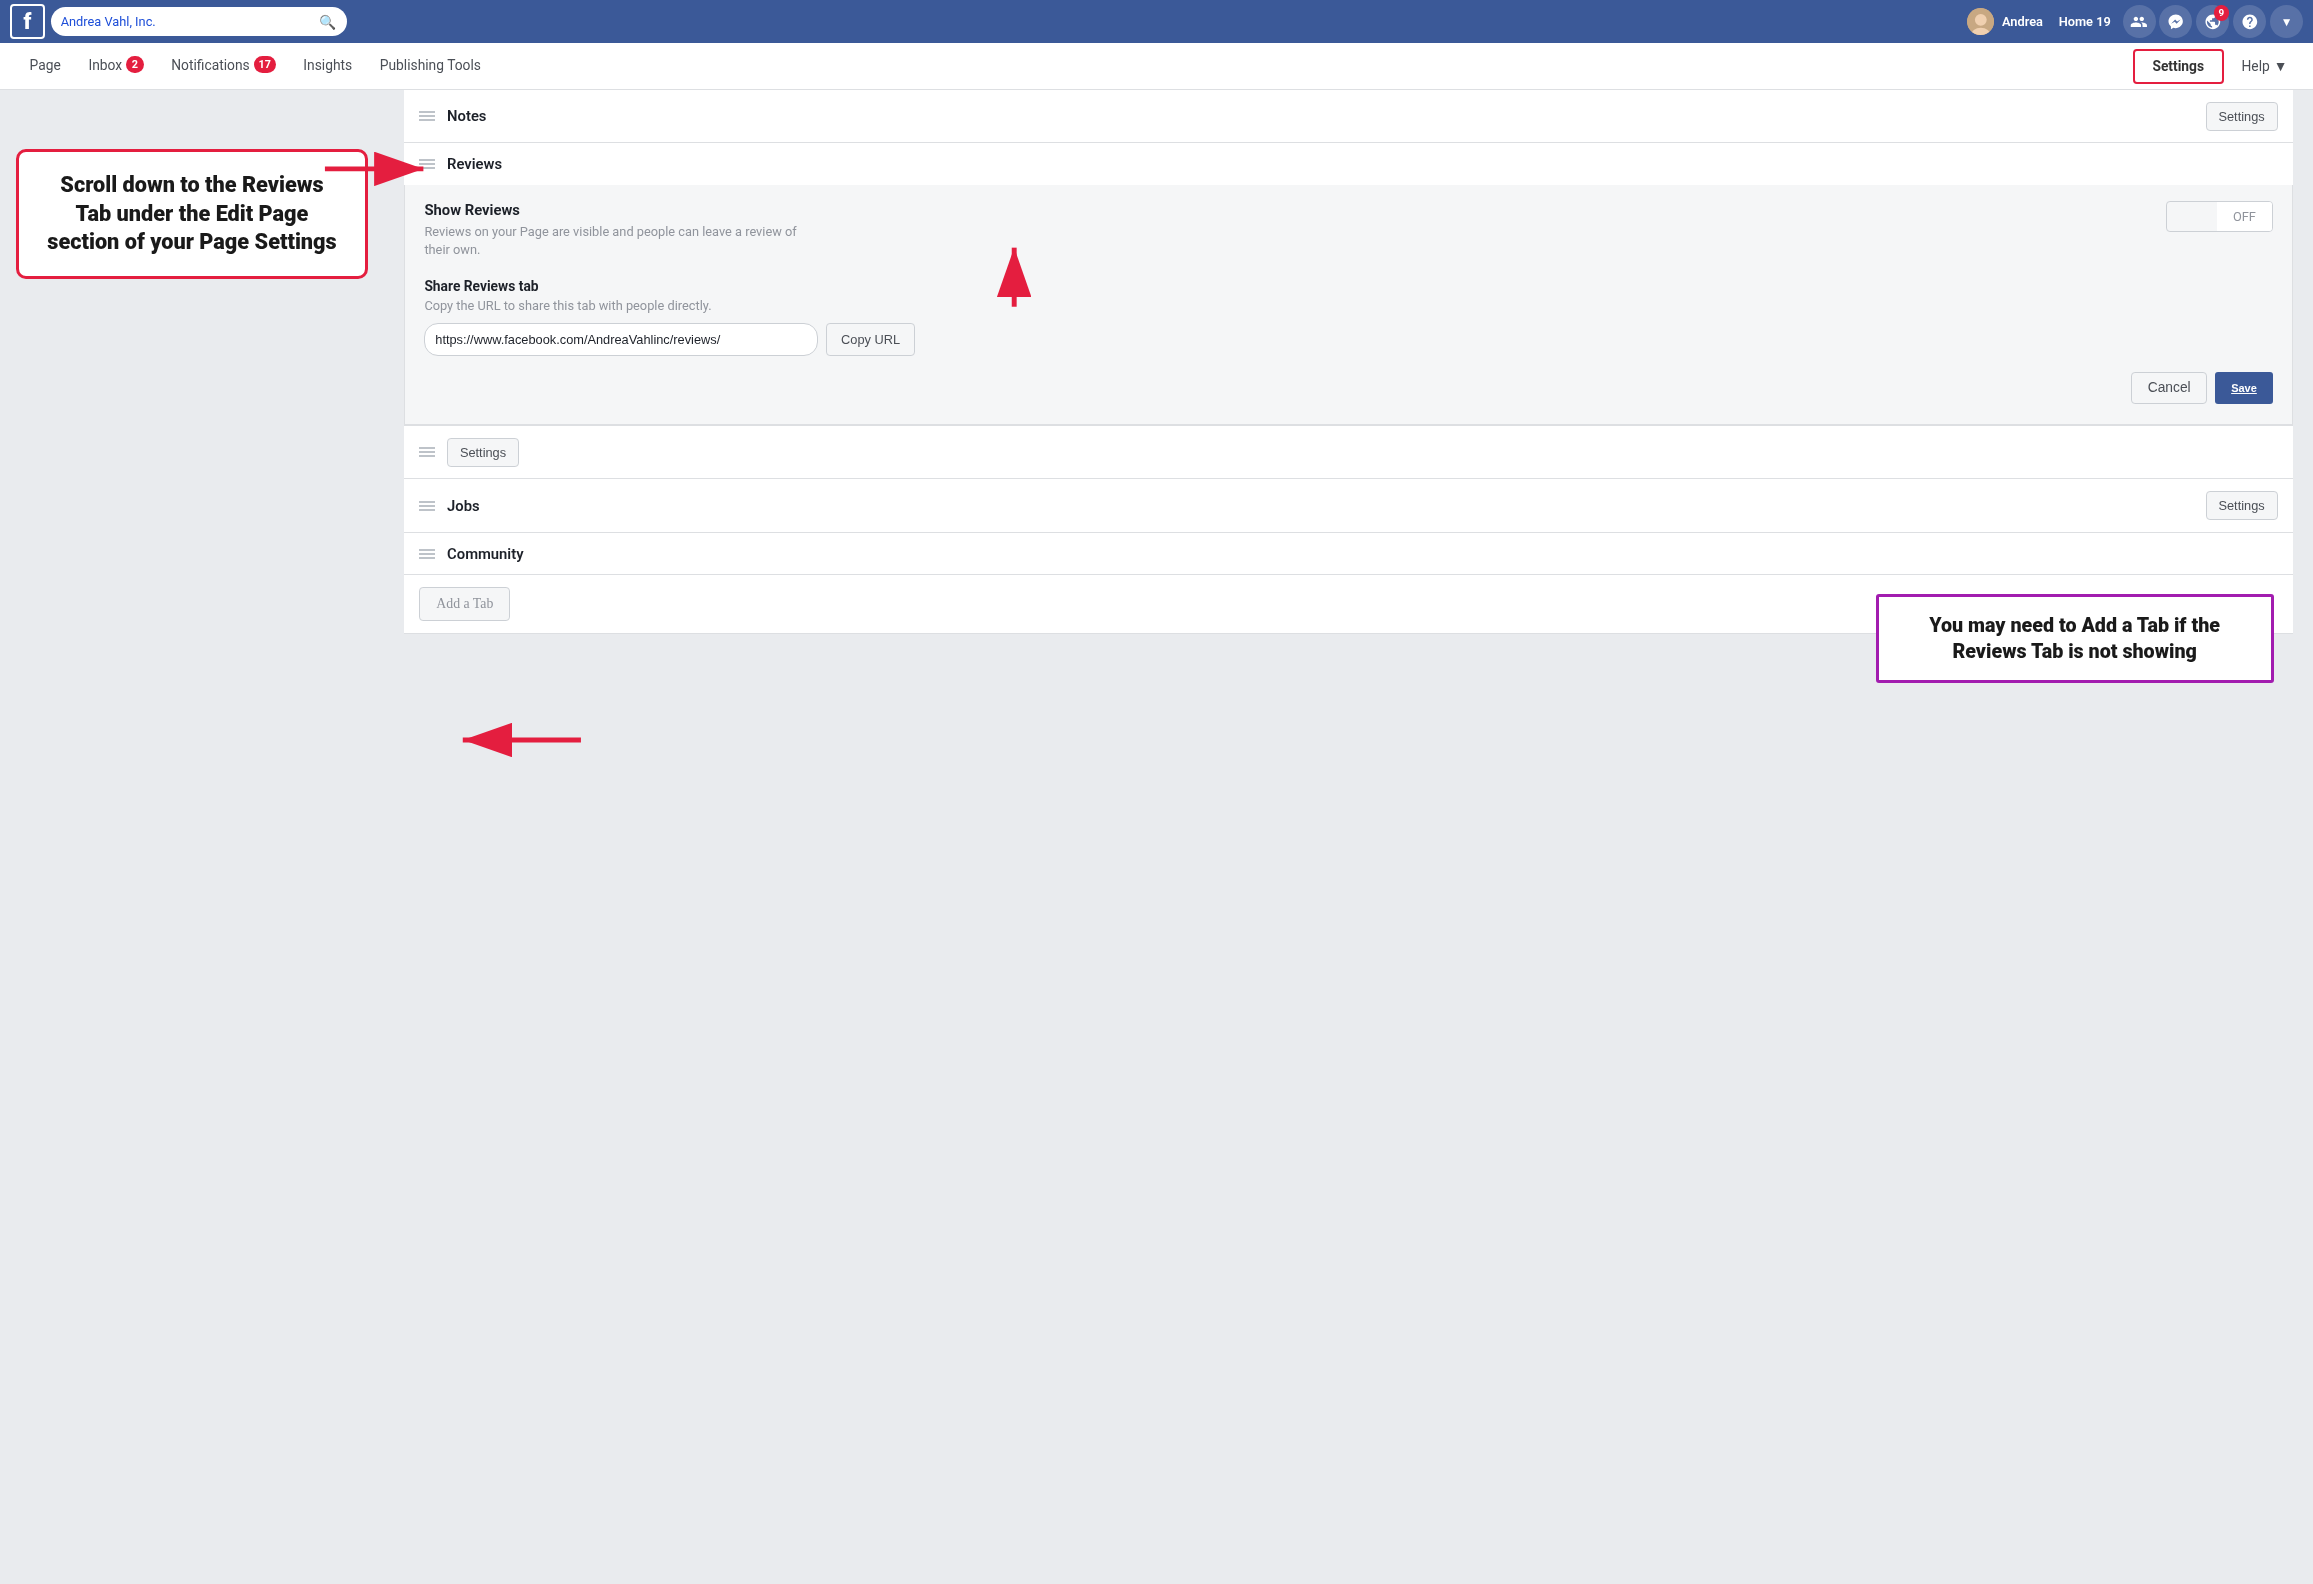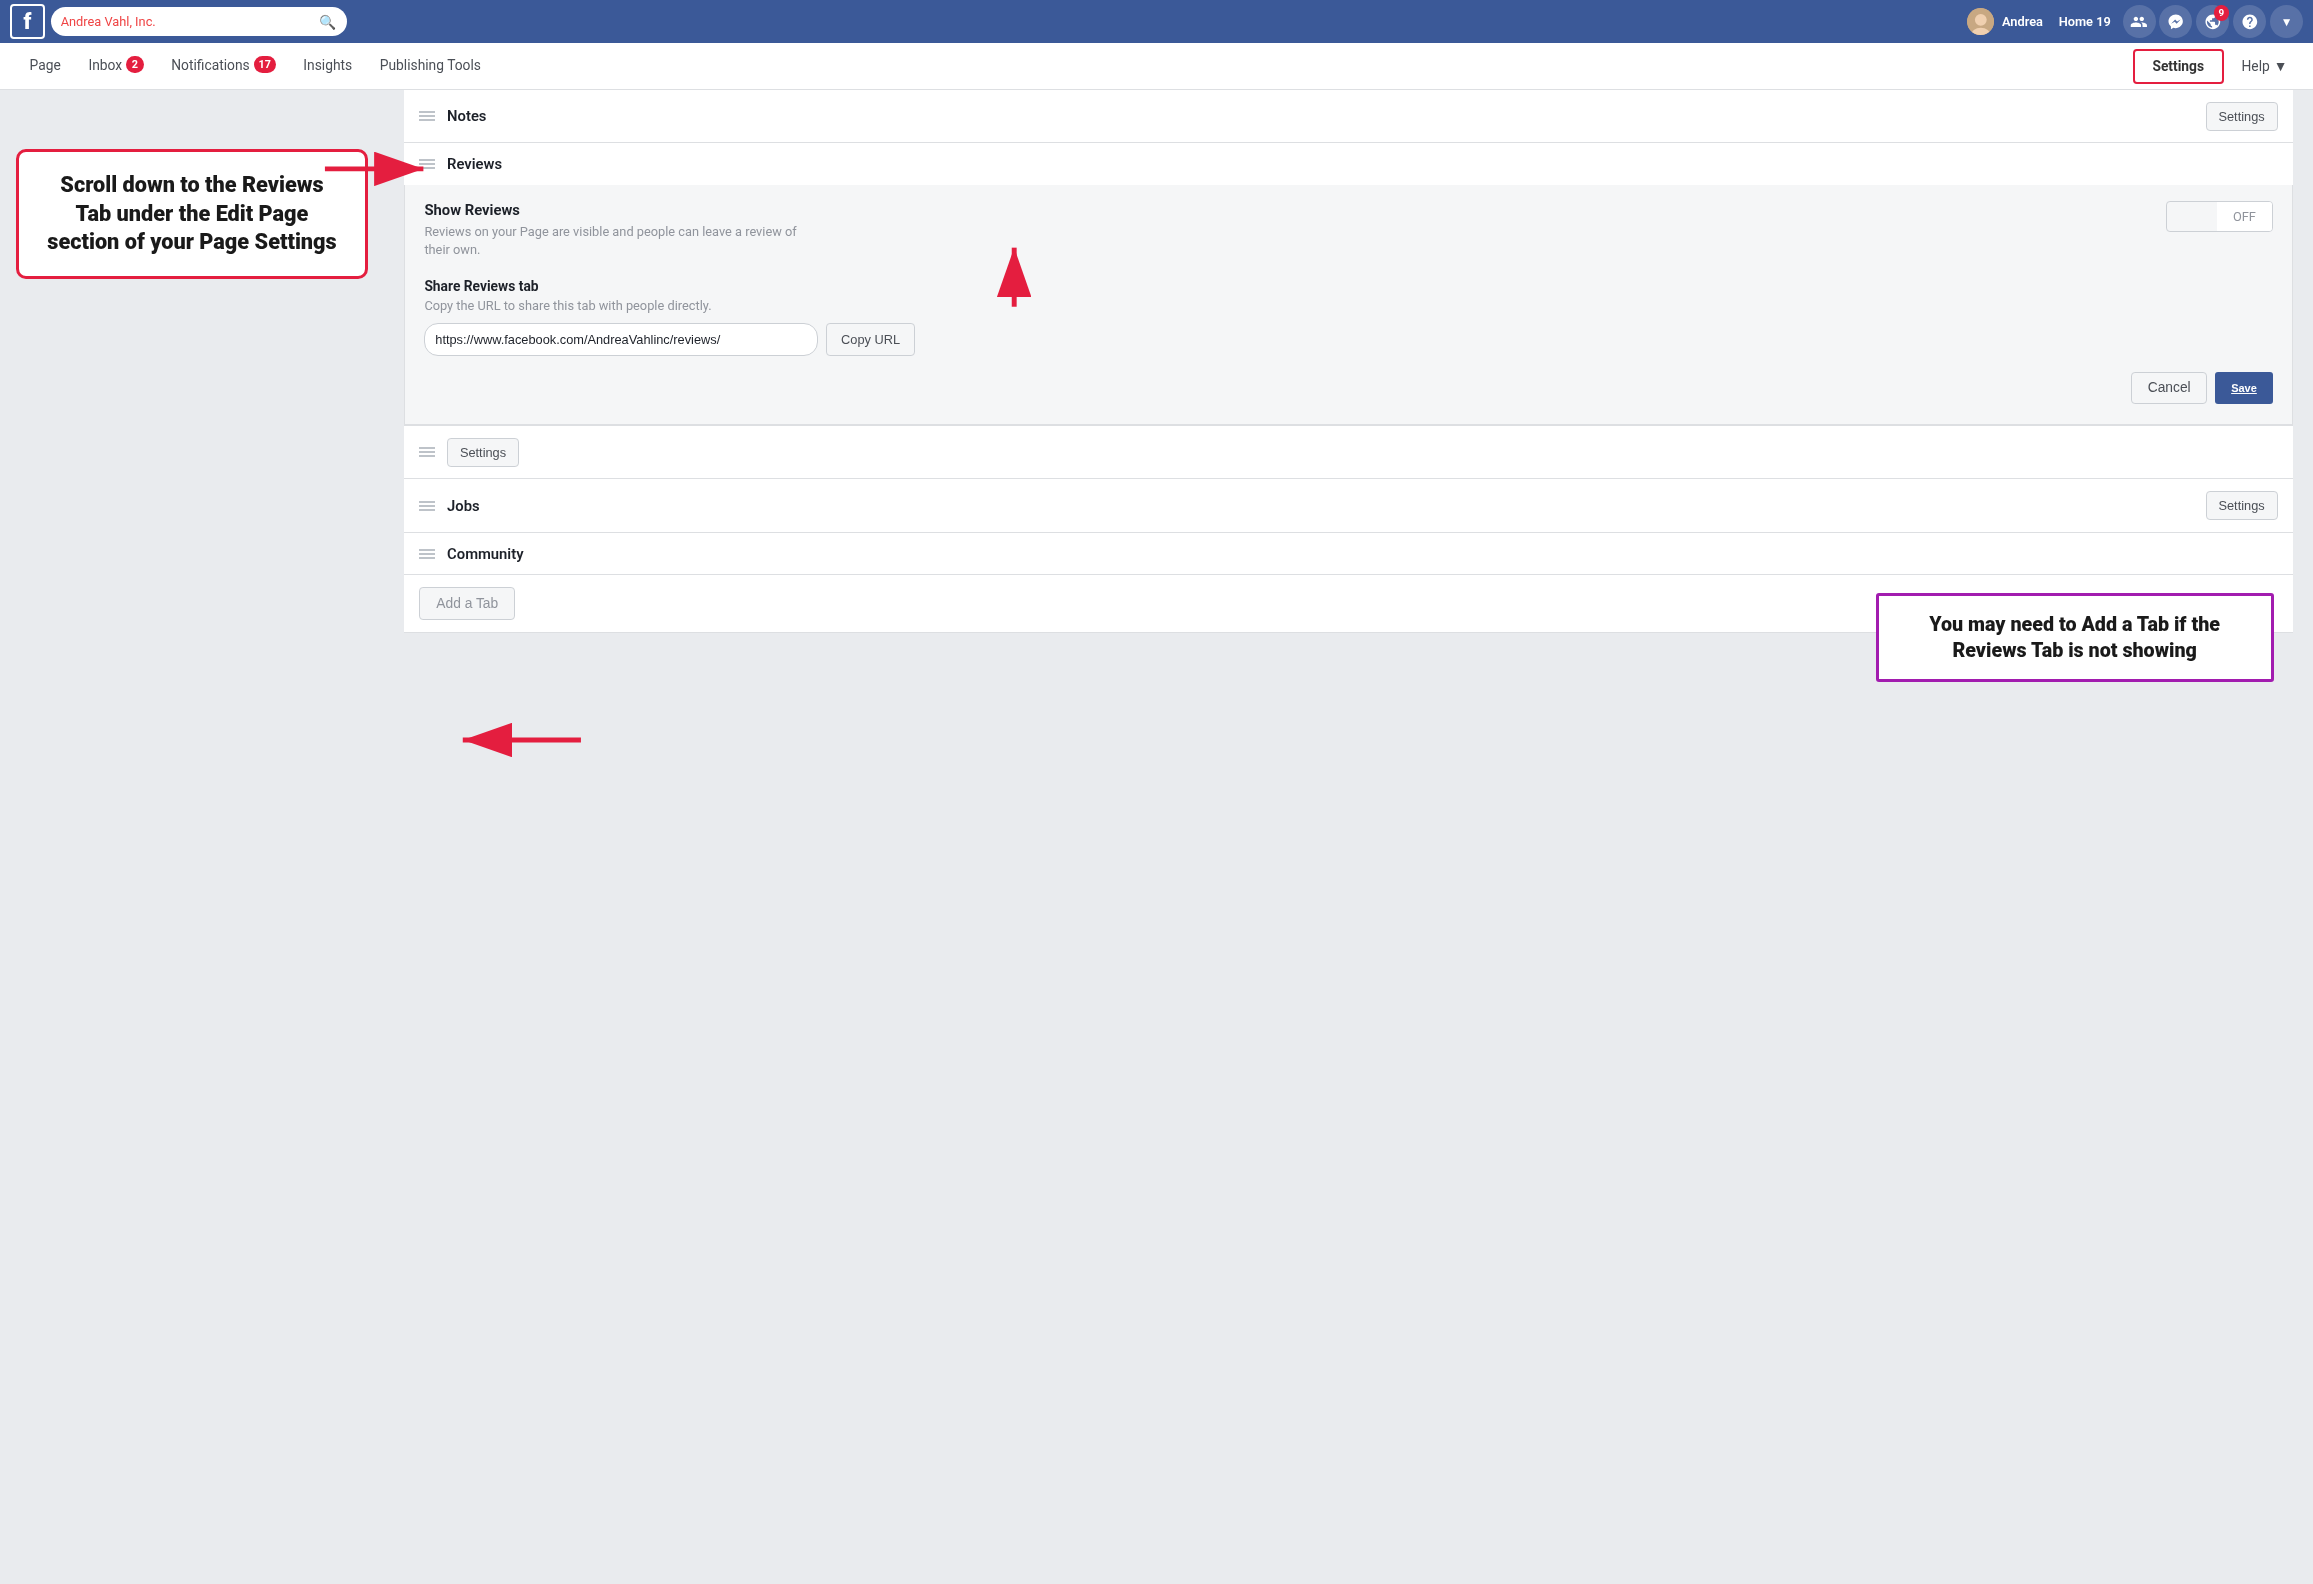--- a/index.html
+++ b/index.html
@@ -328,7 +328,7 @@
     <span>f</span>
   </div>
   <div class="search-bar">
-    <span style="font-size:12.8px;color:#ef4444;flex:1;">Andrea Vahl, Inc.</span>
+    <span style="font-size:12.8px;color:#1d4ed8;flex:1;">Andrea Vahl, Inc.</span>
     <span class="search-icon">🔍</span>
   </div>
   <div class="nav-right">

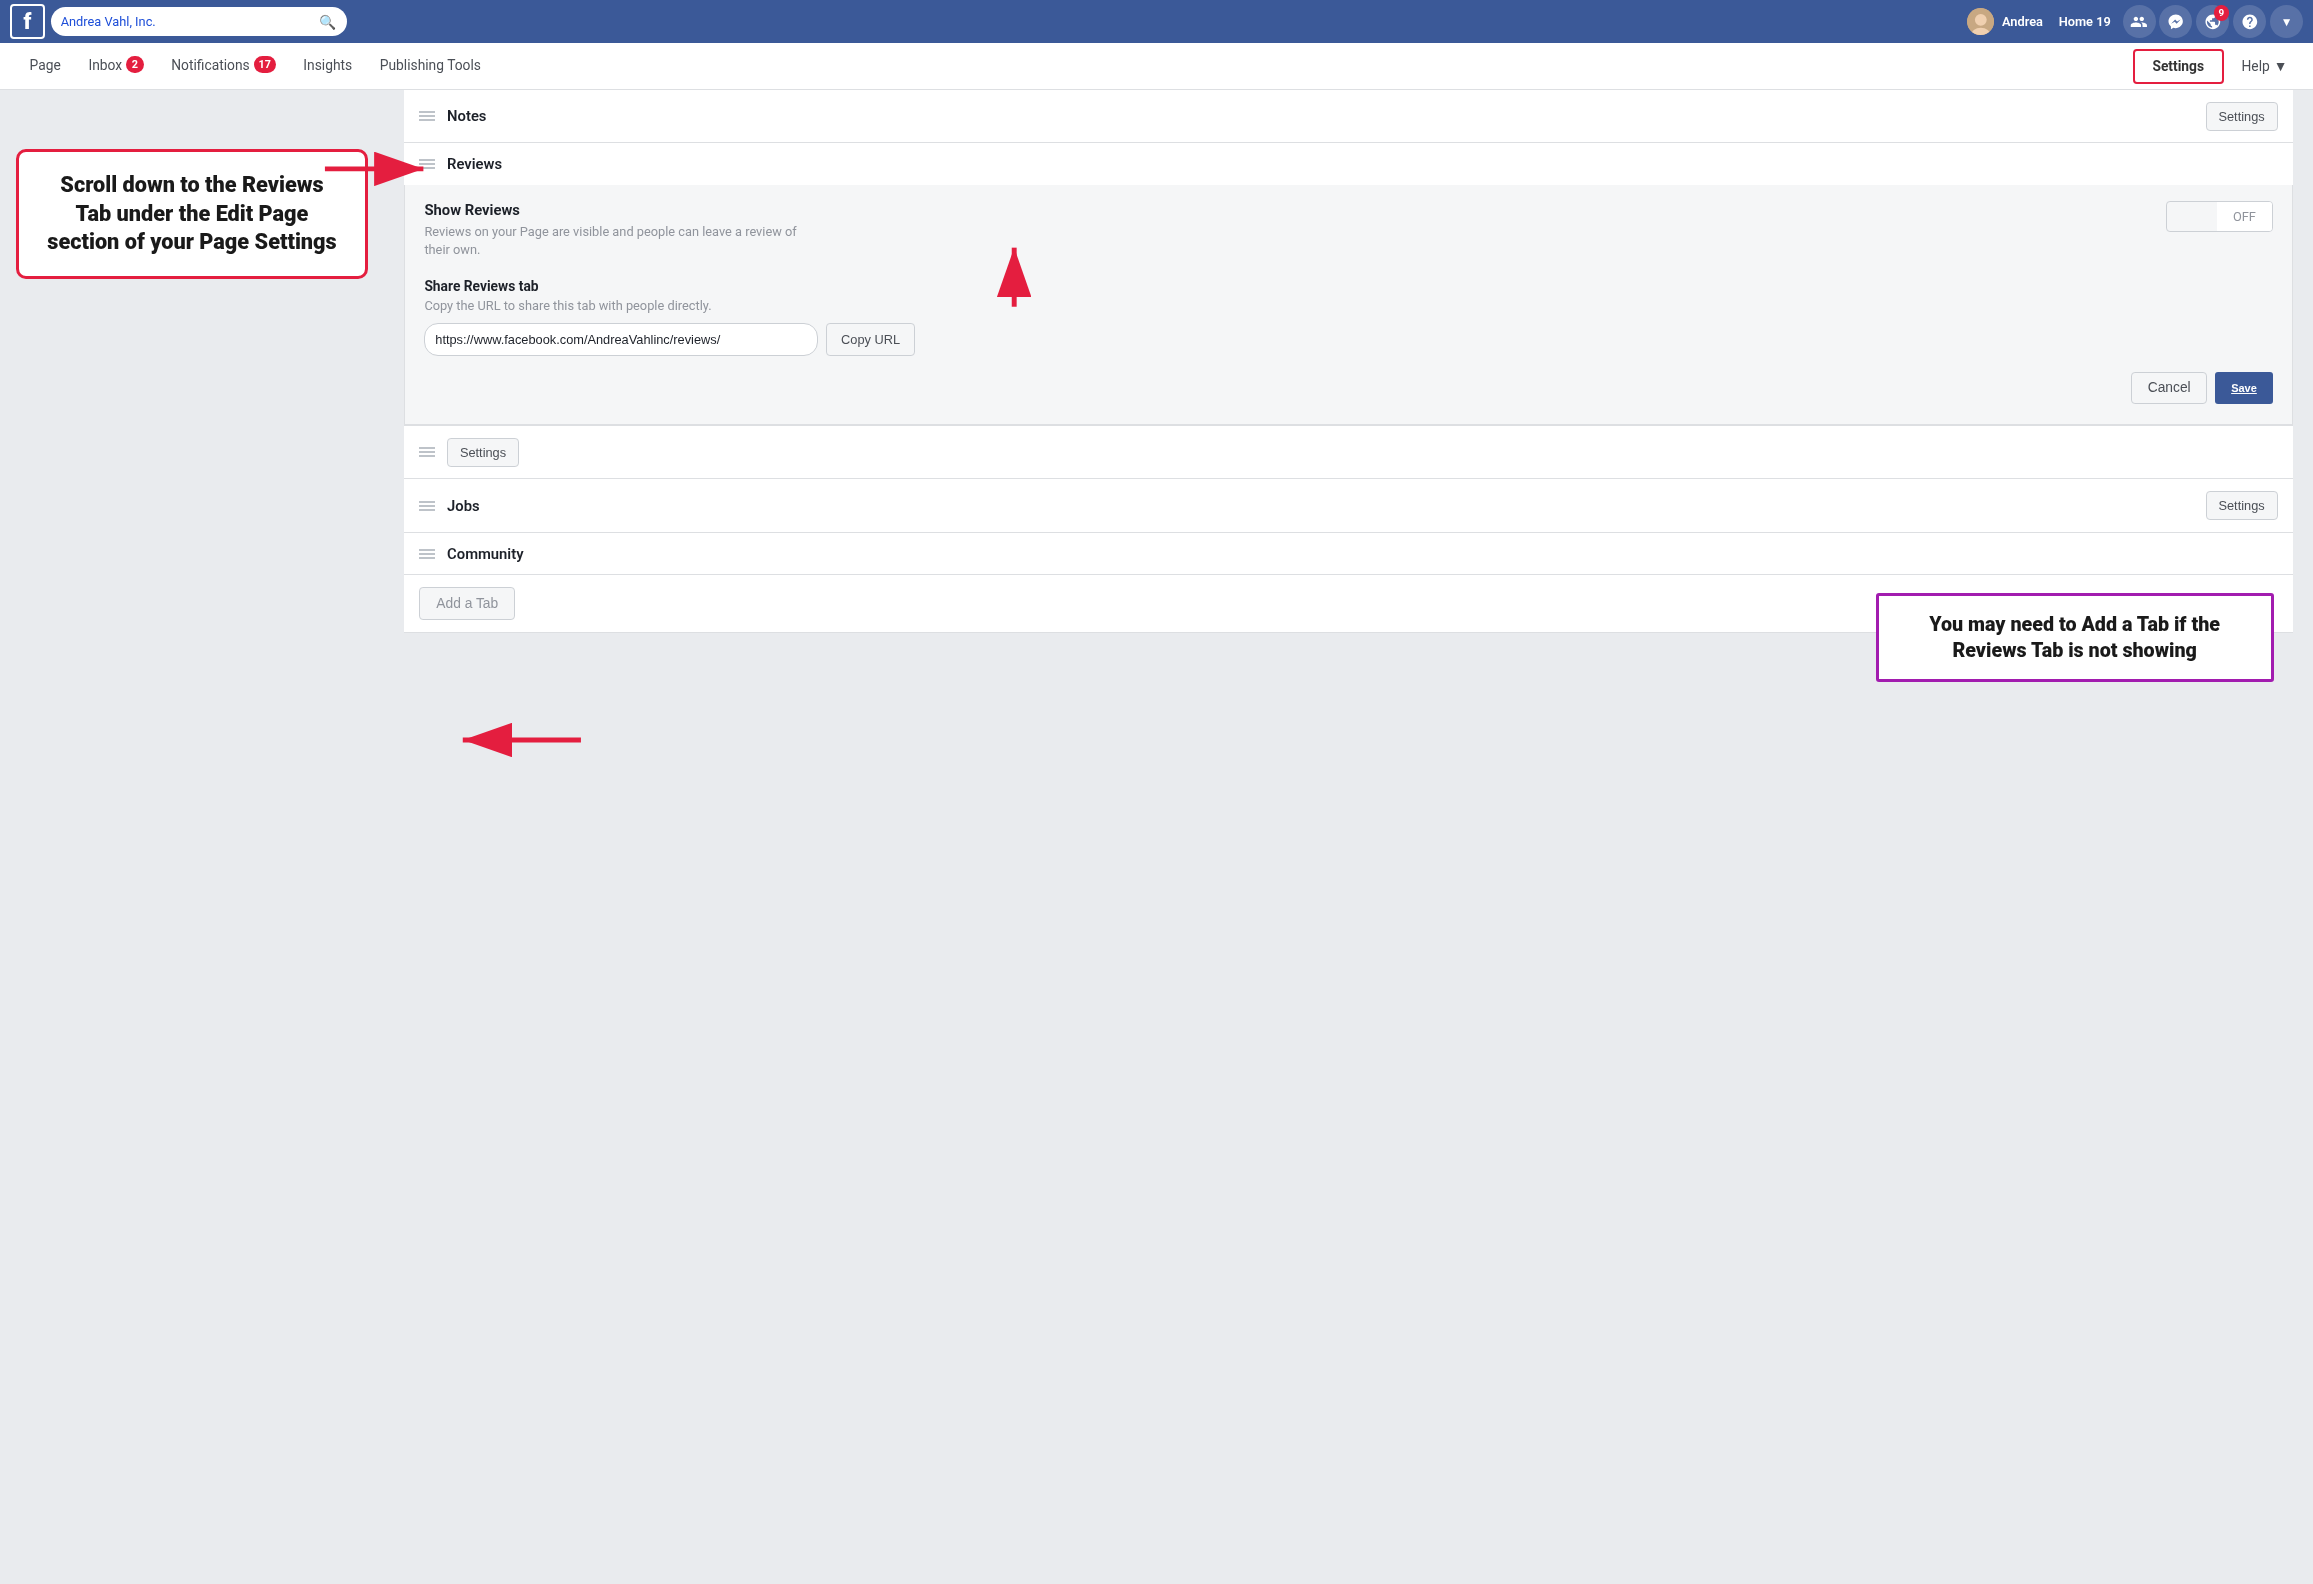--- a/index.html
+++ b/index.html
@@ -293,6 +293,7 @@
       font-size: 13.8px; color: #90949c;
       cursor: pointer;
       display: inline-block;
+      font-family: Liberation Serif, serif;
     }
 
     .notes-row-wrapper {

